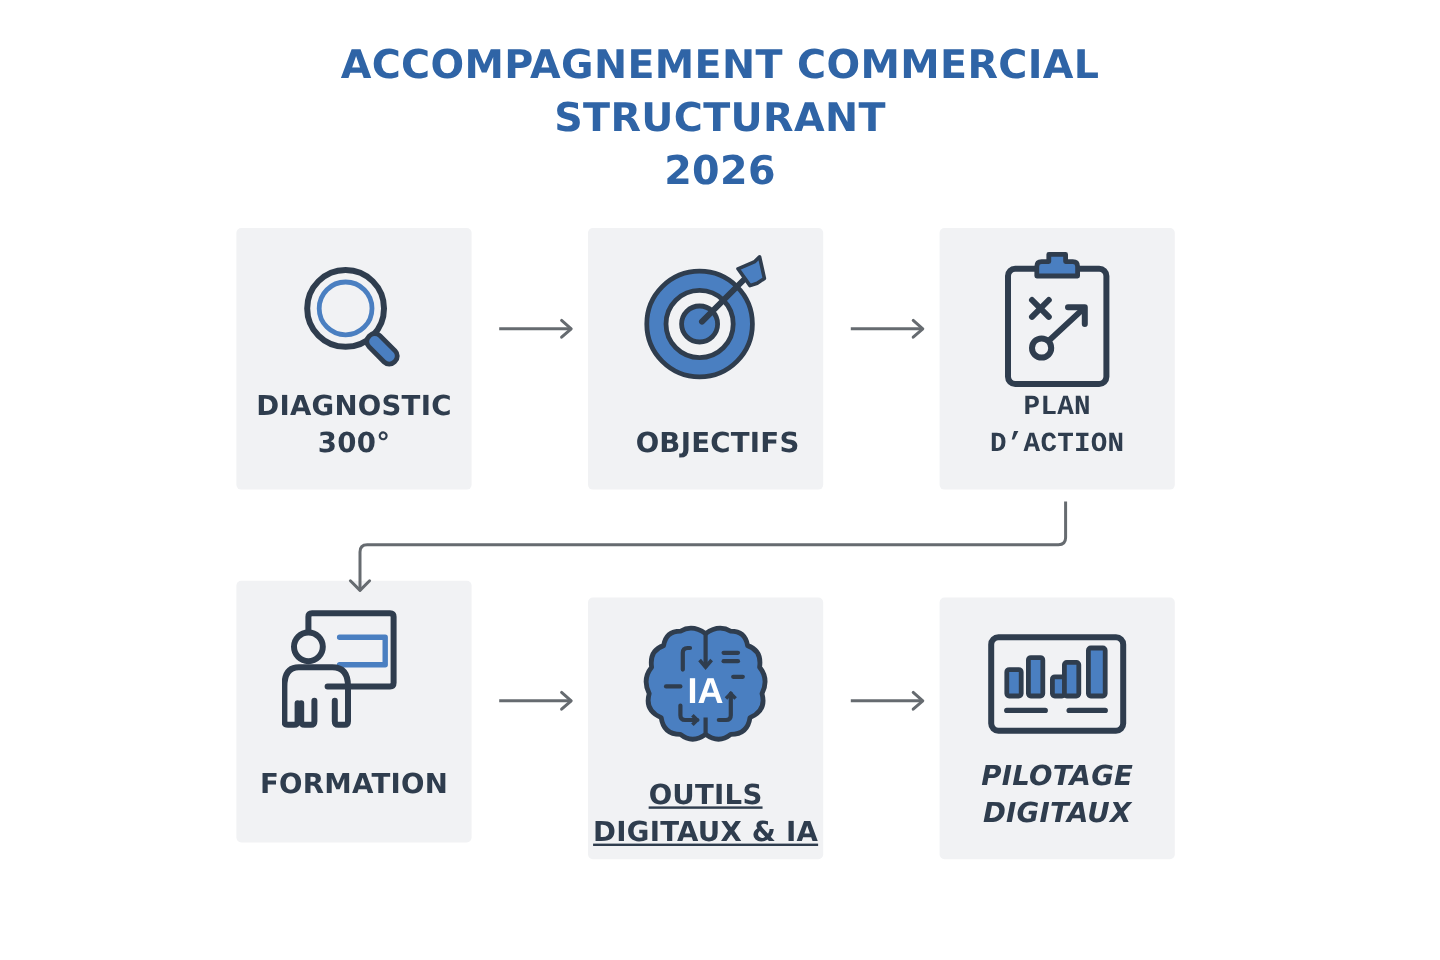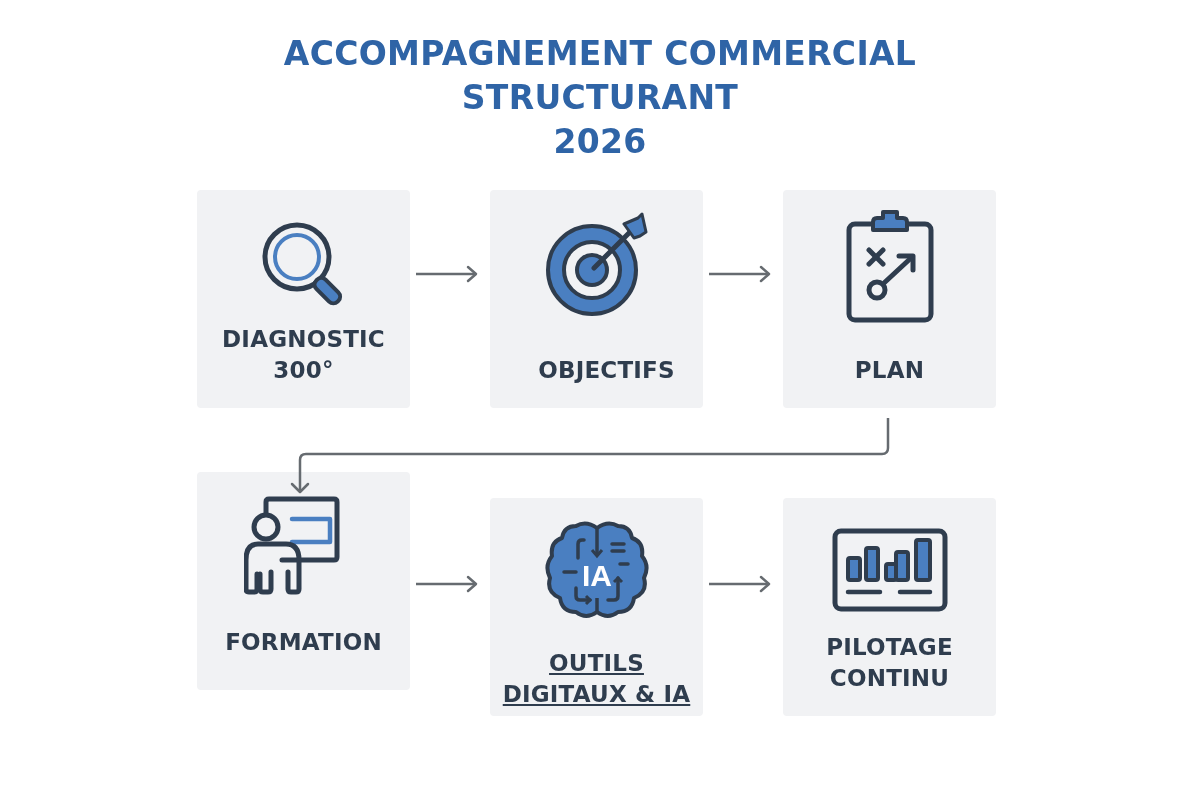--- a/index.html
+++ b/index.html
@@ -14,7 +14,7 @@
     .title .l2 { display: block; margin-left: -40px; width: 1280px; }
     .title .l3 { display: block; margin-left: -40px; width: 1280px; }
     .card {
-      position: absolute; width: 213px; height: 218px;
+      position: absolute; width: 196px; height: 218px;
       background: #f1f2f4; border-radius: 4px;
     }
     .card .icon { position: absolute; left: 50%; top: 22px; transform: translateX(-50%); width: 110px; height: 110px; }

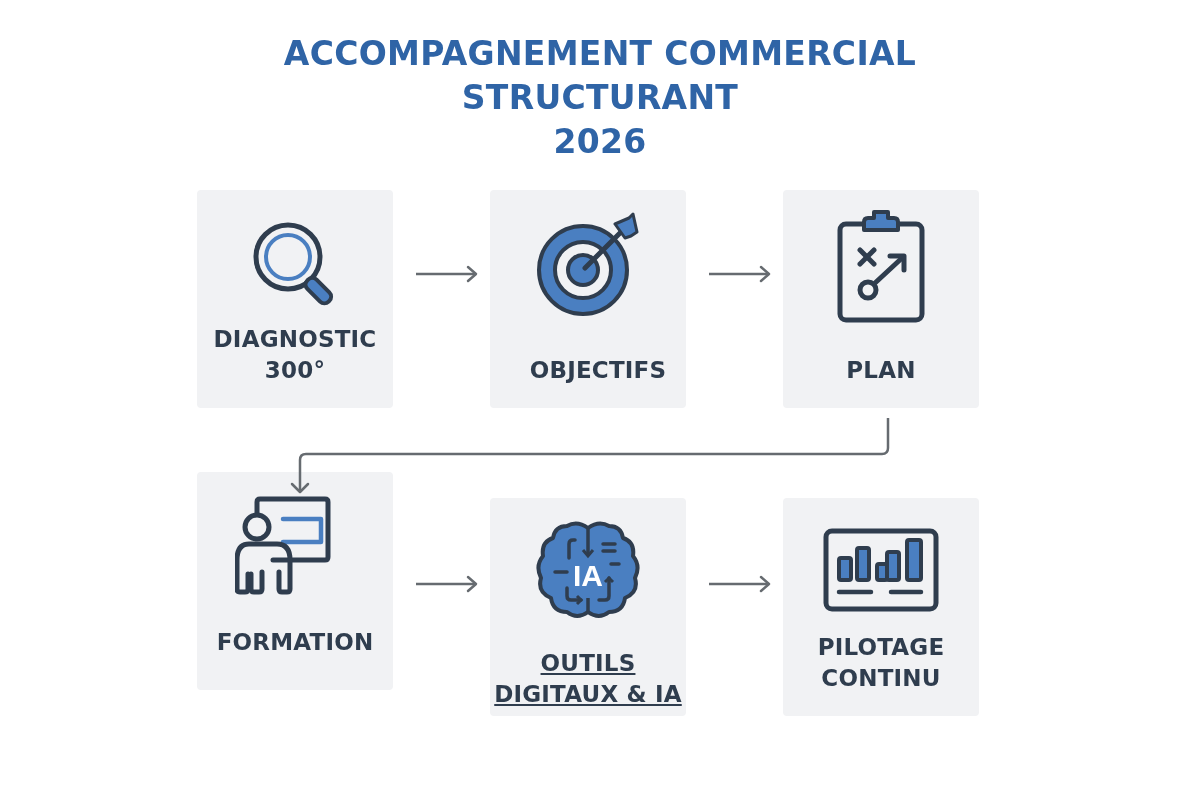--- a/index.html
+++ b/index.html
@@ -69,7 +69,7 @@
     <line x1="49" y1="75" x2="76" y2="50" stroke="#2f3d4e" stroke-width="5" stroke-linecap="round"></line>
     <polyline points="64,48 78,48 78,62" fill="none" stroke="#2f3d4e" stroke-width="5" stroke-linecap="round" stroke-linejoin="round"></polyline>
   </svg>
-  <div class="label" style="bottom:22px;">
+  <div class="label" style="bottom:22px;font-family:Liberation Mono, monospace;">
     <div>PLAN</div>
   </div>
 </div>

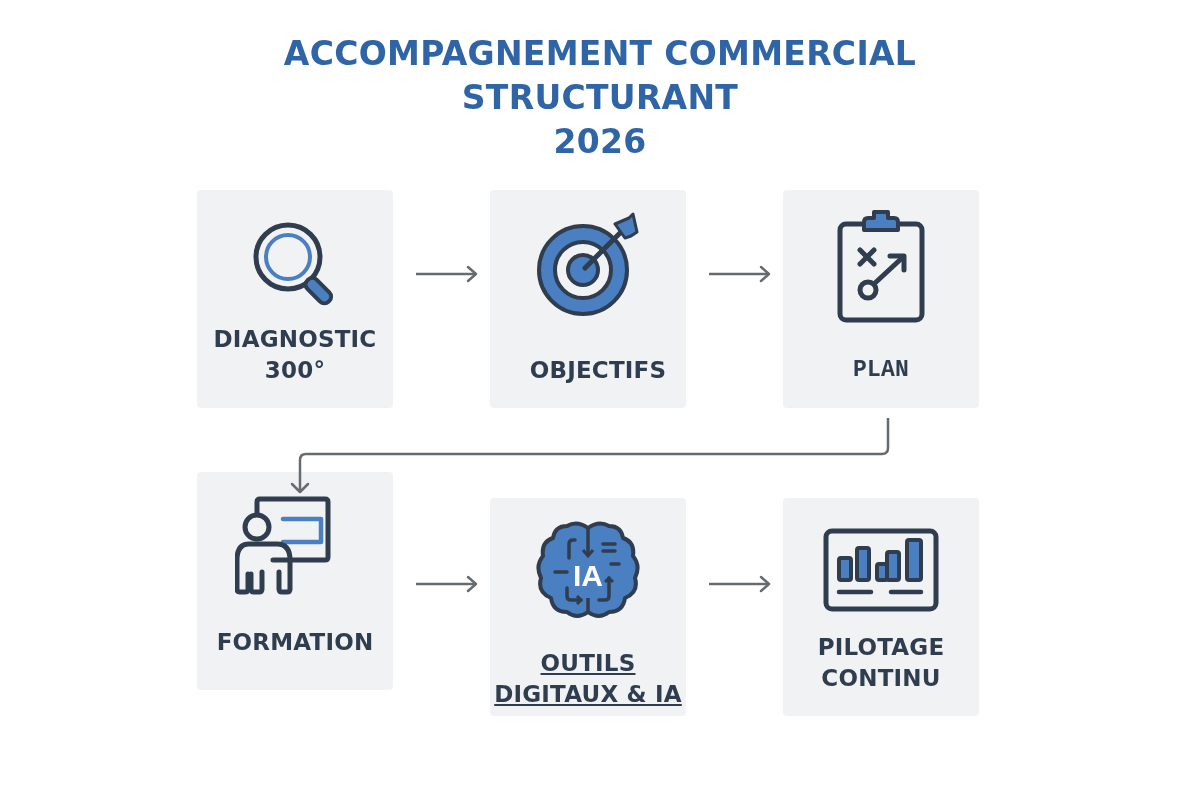--- a/index.html
+++ b/index.html
@@ -71,6 +71,7 @@
   </svg>
   <div class="label" style="bottom:22px;font-family:Liberation Mono, monospace;">
     <div>PLAN</div>
+    <div>D’ACTION</div>
   </div>
 </div>
 

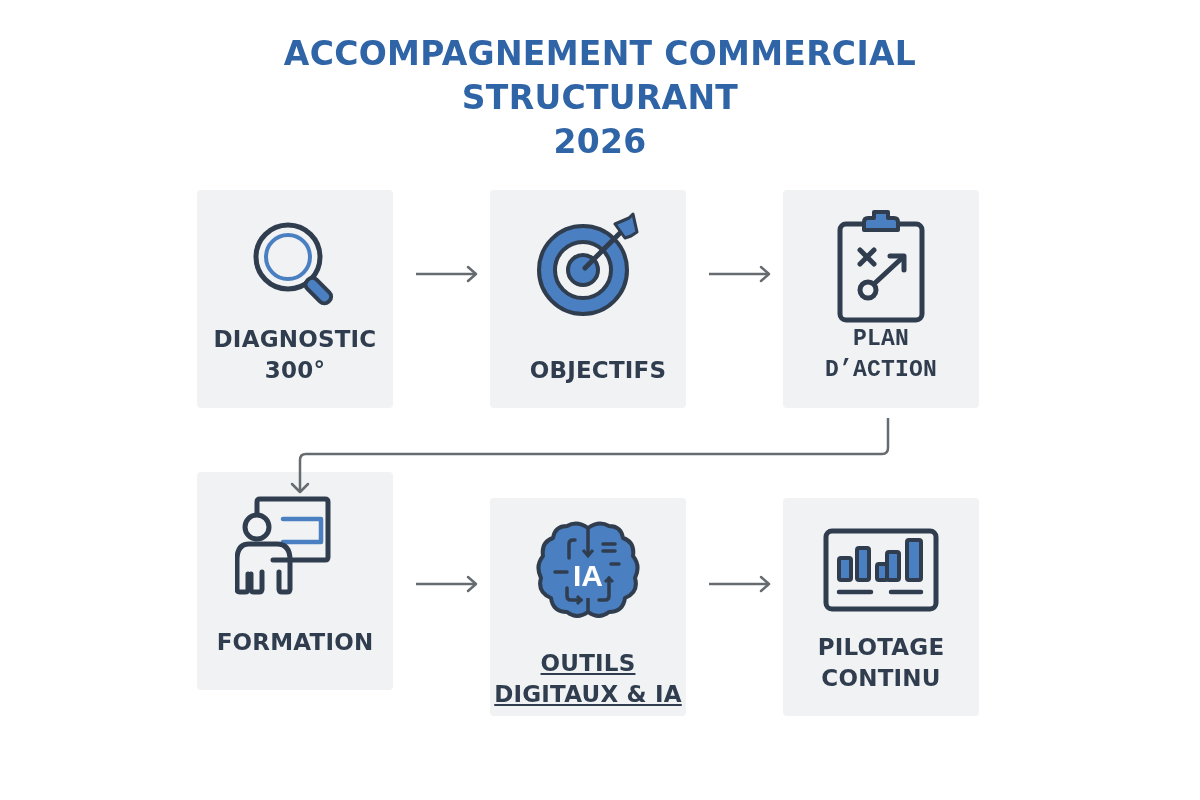--- a/index.html
+++ b/index.html
@@ -75,7 +75,7 @@
   </div>
 </div>
 
-<div class="card" style="left:197px; top:472px;">
+<div class="card" style="left:197px; top:484px;">
   <svg class="icon" viewBox="0 0 120 110" style="top:22px; width:120px;">
     <path d="M24 36 V10 Q24 8 26 8 H128" fill="none"></path>
     <path d="M46 36 V12 Q46 10 48 10 H150" fill="none"></path>

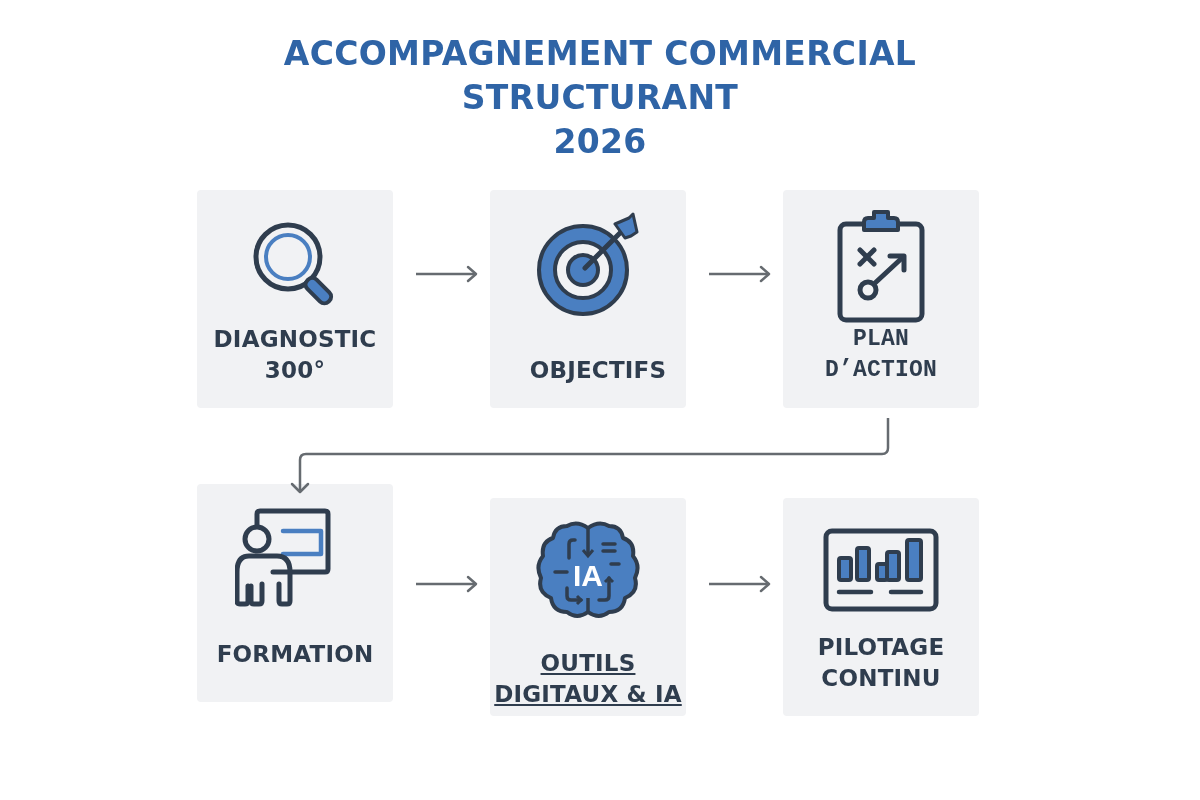--- a/index.html
+++ b/index.html
@@ -125,7 +125,7 @@
     <line x1="18" y1="66" x2="50" y2="66" stroke="#2f3d4e" stroke-width="4.5" stroke-linecap="round"></line>
     <line x1="70" y1="66" x2="100" y2="66" stroke="#2f3d4e" stroke-width="4.5" stroke-linecap="round"></line>
   </svg>
-  <div class="label" style="bottom:22px;">
+  <div class="label" style="bottom:22px;font-style:italic;">
     <div>PILOTAGE</div>
     <div>CONTINU</div>
   </div>

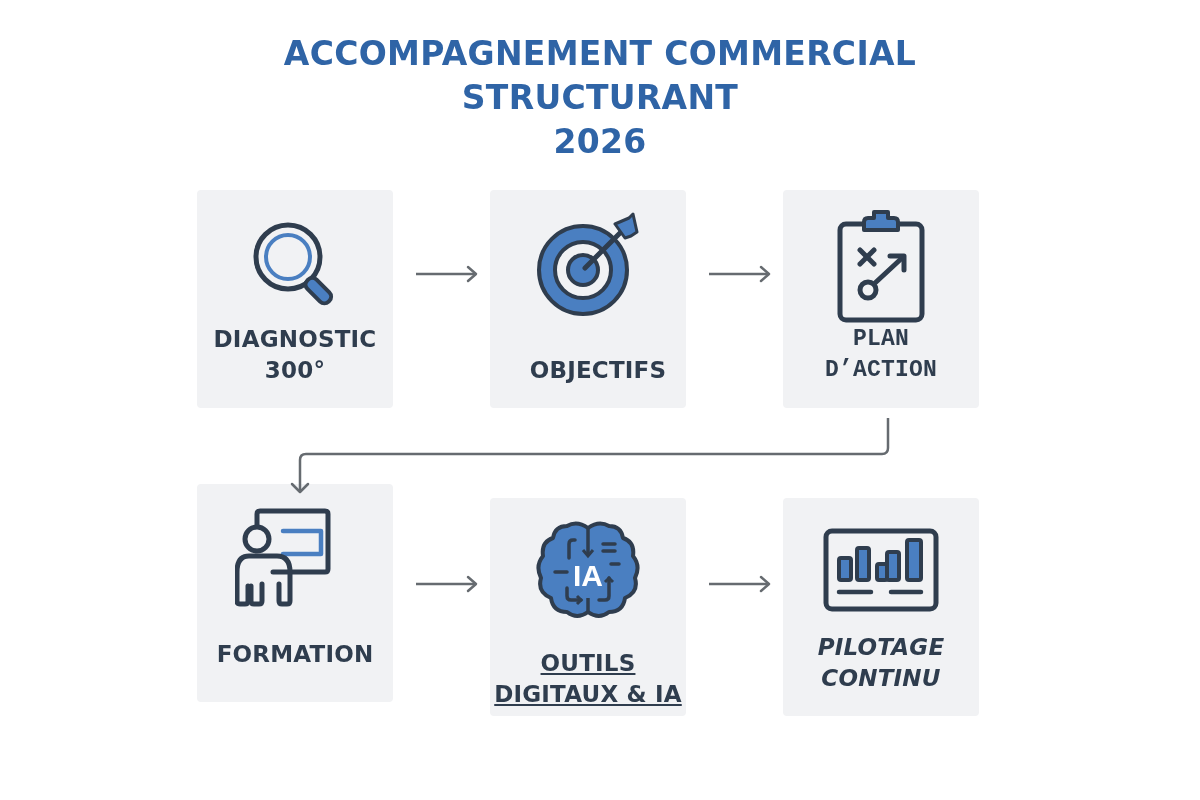--- a/index.html
+++ b/index.html
@@ -127,7 +127,7 @@
   </svg>
   <div class="label" style="bottom:22px;font-style:italic;">
     <div>PILOTAGE</div>
-    <div>CONTINU</div>
+    <div>DIGITAUX</div>
   </div>
 </div>
 

